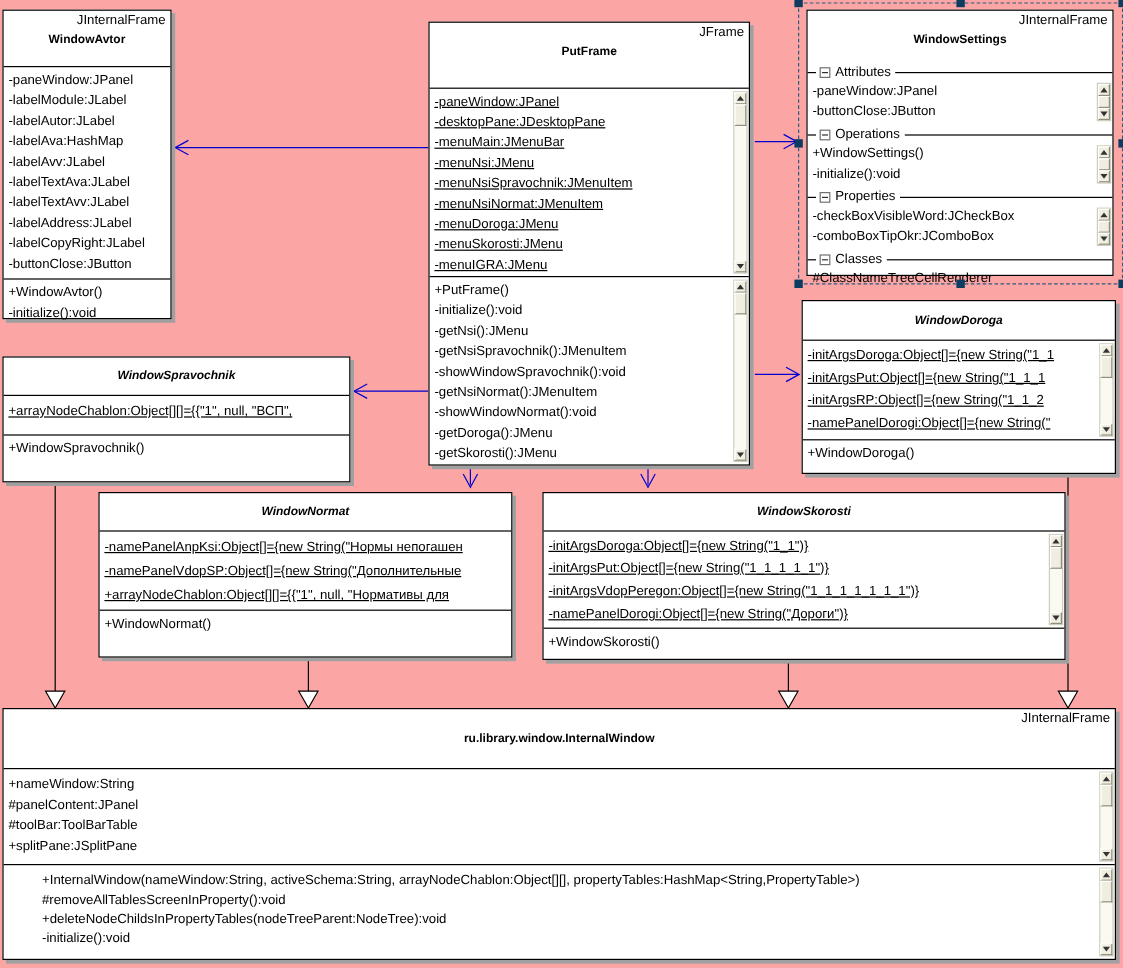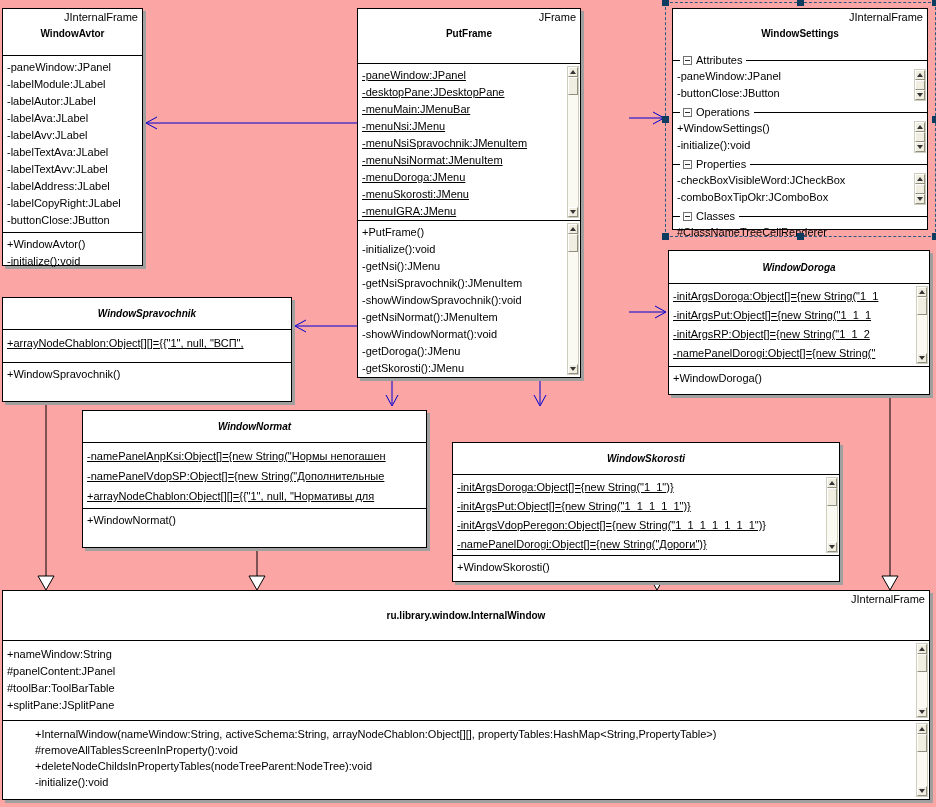--- a/index.html
+++ b/index.html
@@ -134,7 +134,7 @@
     </div>
   </div>
 
-  <div class="uml" style="left:357px; top:8px; width:224px; height:370px;">
+  <div class="uml" style="left:357px; top:18px; width:268px; height:370px;">
     <div class="hdr" style="height:55px;">
       <div class="stp">JFrame</div>
       <div class="ttl">PutFrame</div>

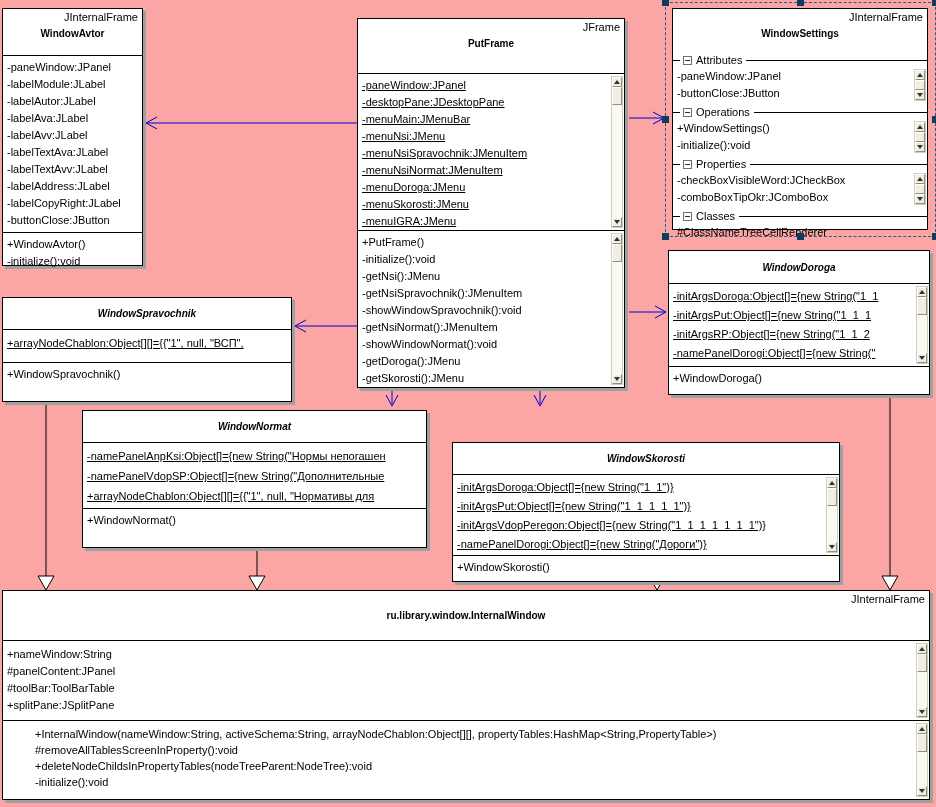--- a/index.html
+++ b/index.html
@@ -120,7 +120,7 @@
       <div class="mem">-paneWindow:JPanel</div>
       <div class="mem">-labelModule:JLabel</div>
       <div class="mem">-labelAutor:JLabel</div>
-      <div class="mem">-labelAva:JLabel</div>
+      <div class="mem">-labelAva:HashMap</div>
       <div class="mem">-labelAvv:JLabel</div>
       <div class="mem">-labelTextAva:JLabel</div>
       <div class="mem">-labelTextAvv:JLabel</div>

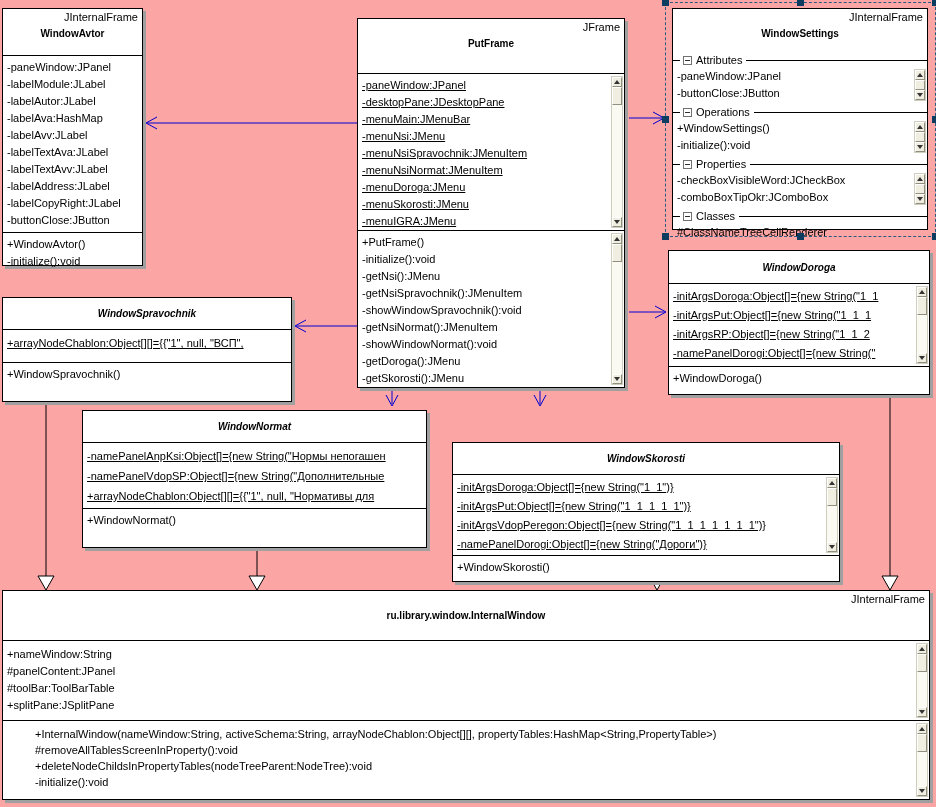--- a/index.html
+++ b/index.html
@@ -318,7 +318,7 @@
     </div>
   </div>
 
-  <div class="uml" style="left:452px; top:410px; width:388px; height:140px;margin-top:32px;">
+  <div class="uml" style="left:452px; top:410px; width:436px; height:140px;">
     <div class="hdr center-only" style="height:32px;">
       <div class="ttl">WindowSkorosti</div>
     </div>

